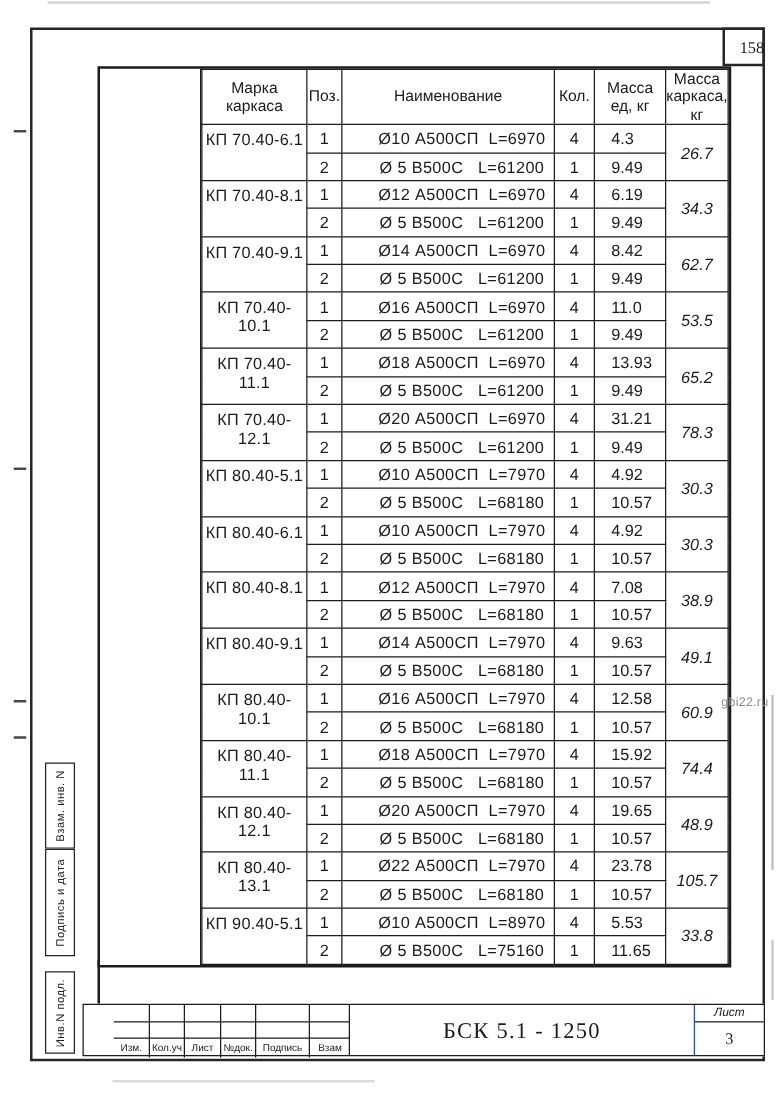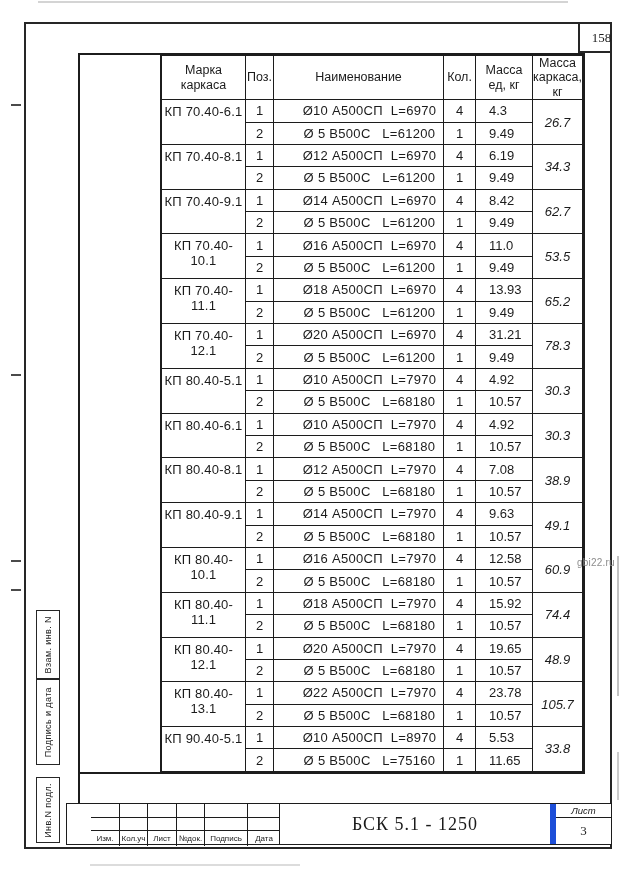--- a/index.html
+++ b/index.html
@@ -72,7 +72,7 @@
   .rev-grid div:nth-child(6n) { border-right:none; }
   .rev-grid .lbl { display:flex; align-items:center; justify-content:center; font-size:8px; border-bottom:none; white-space:nowrap; }
   .doc-cell { flex:1; display:flex; align-items:center; justify-content:center;
-    font-family:"Liberation Serif", serif; font-size:18px; letter-spacing:1px; border-right:6px solid #1d4ed8; }
+    font-family:"Liberation Serif", serif; font-size:18px; letter-spacing:1px; border-right:1px solid #1d4ed8; }
   .sheet-cell { width:55px; display:flex; flex-direction:column; }
   .sheet-label { height:14px; border-bottom:1px solid #1c1c1c; display:flex; align-items:center; justify-content:center; font-size:9.5px; font-style:italic; }
   .sheet-number { flex:1; display:flex; align-items:center; justify-content:center; font-family:"Liberation Serif", serif; font-size:13px; }

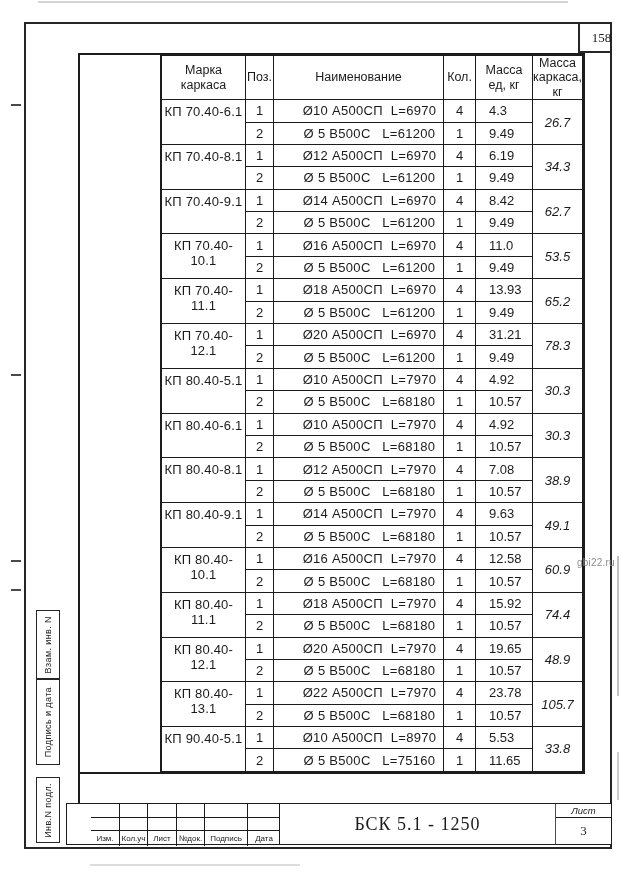--- a/index.html
+++ b/index.html
@@ -369,7 +369,7 @@
         <div class="lbl">Лист</div>
         <div class="lbl">№док.</div>
         <div class="lbl">Подпись</div>
-        <div class="lbl">Дата</div>
+        <div class="lbl">Взам</div>
       </div>
     <div class="doc-cell">
       <span>БСК 5.1 - 1250</span>

